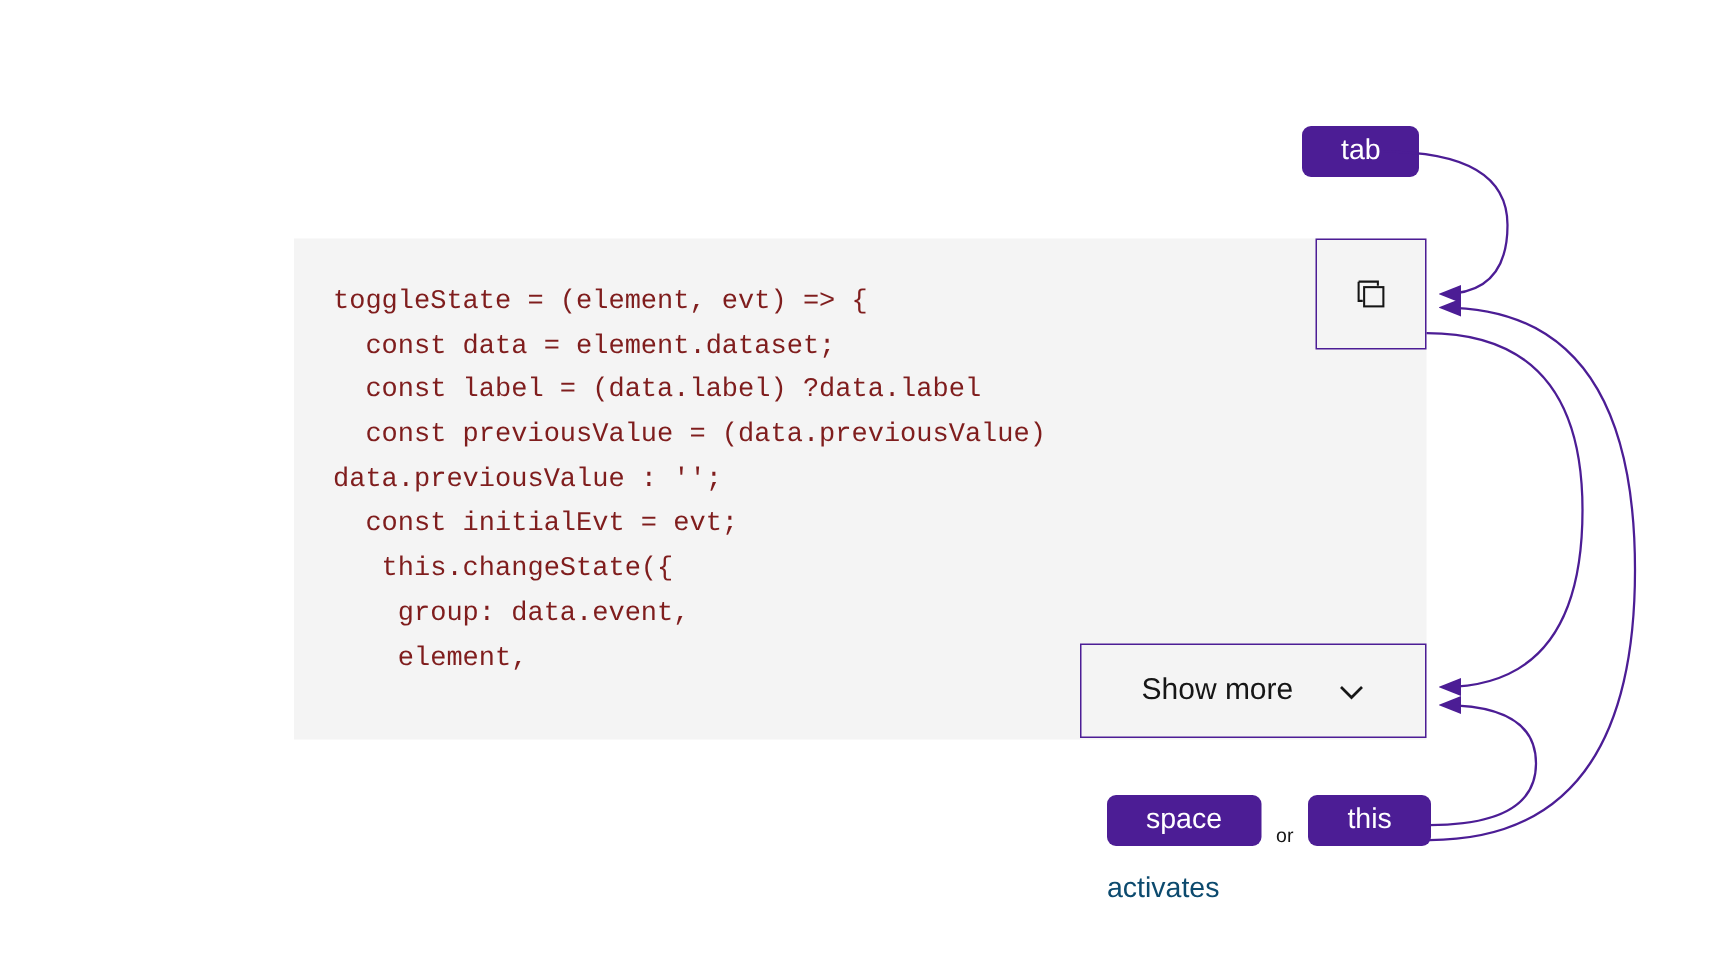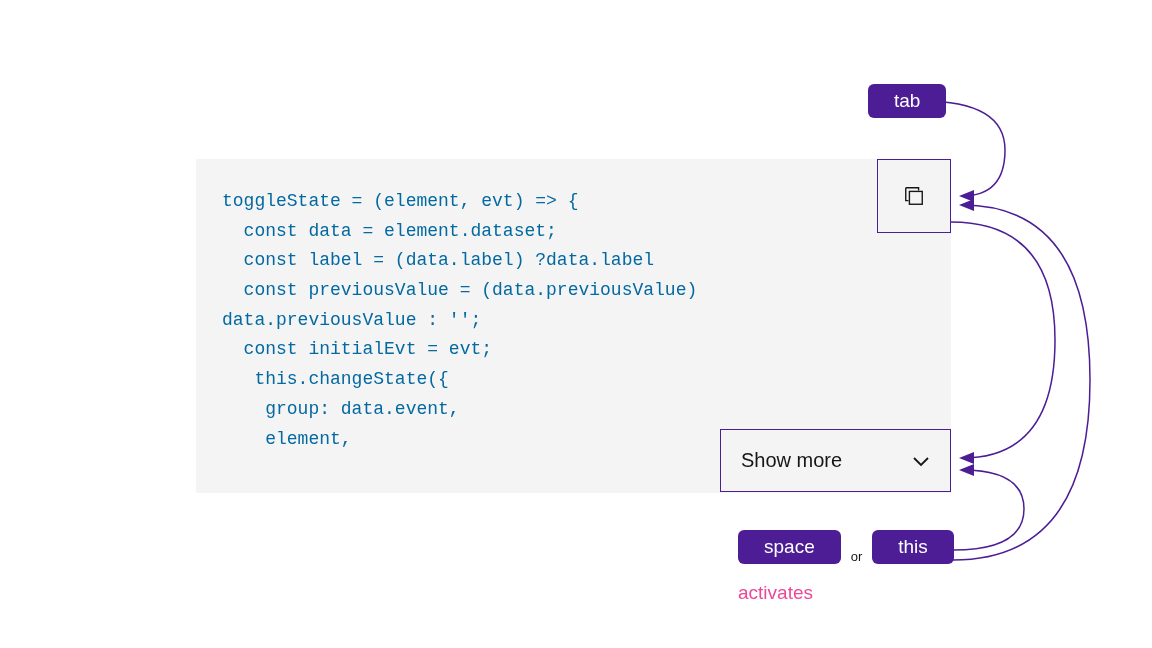--- a/index.html
+++ b/index.html
@@ -27,7 +27,7 @@
       font-family: "SFMono-Regular", Consolas, "Liberation Mono", Menlo, Courier, monospace;
       font-size: 18px;
       line-height: 1.65;
-      color: #0369a1;
+      color: #7f1d1d;
       white-space: pre;
     }
     .copy-button {

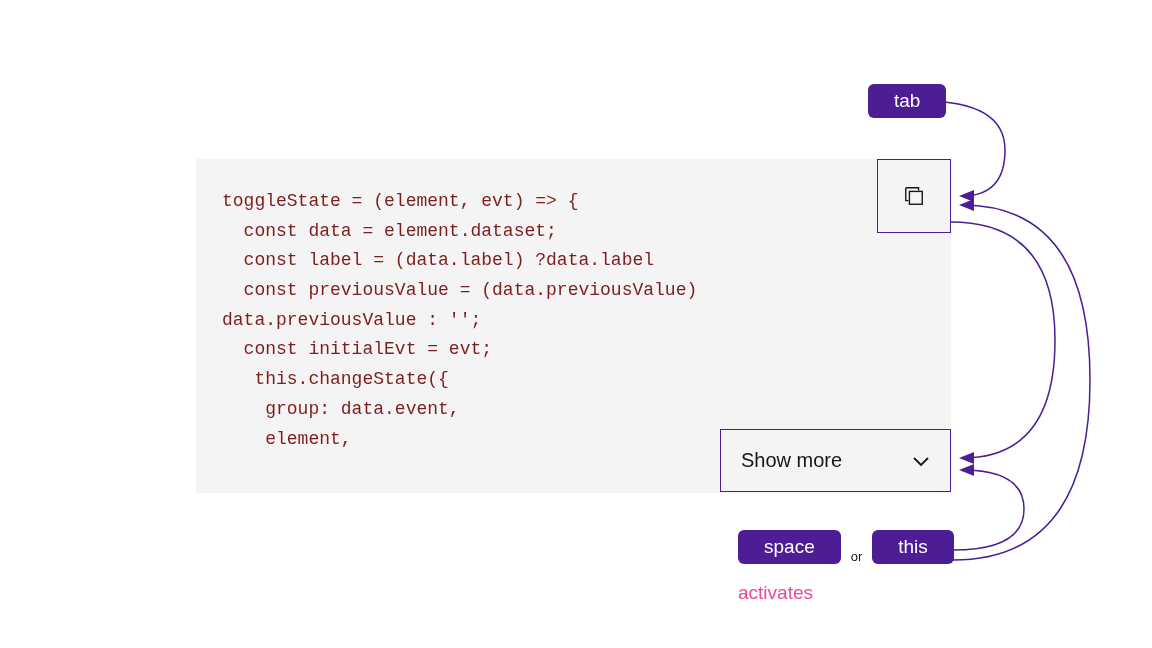--- a/index.html
+++ b/index.html
@@ -58,7 +58,7 @@
       display: flex;
       align-items: center;
       justify-content: space-between;
-      padding: 0 20px;
+      padding: 0 40px;
       cursor: pointer;
     }
     .show-more-label {

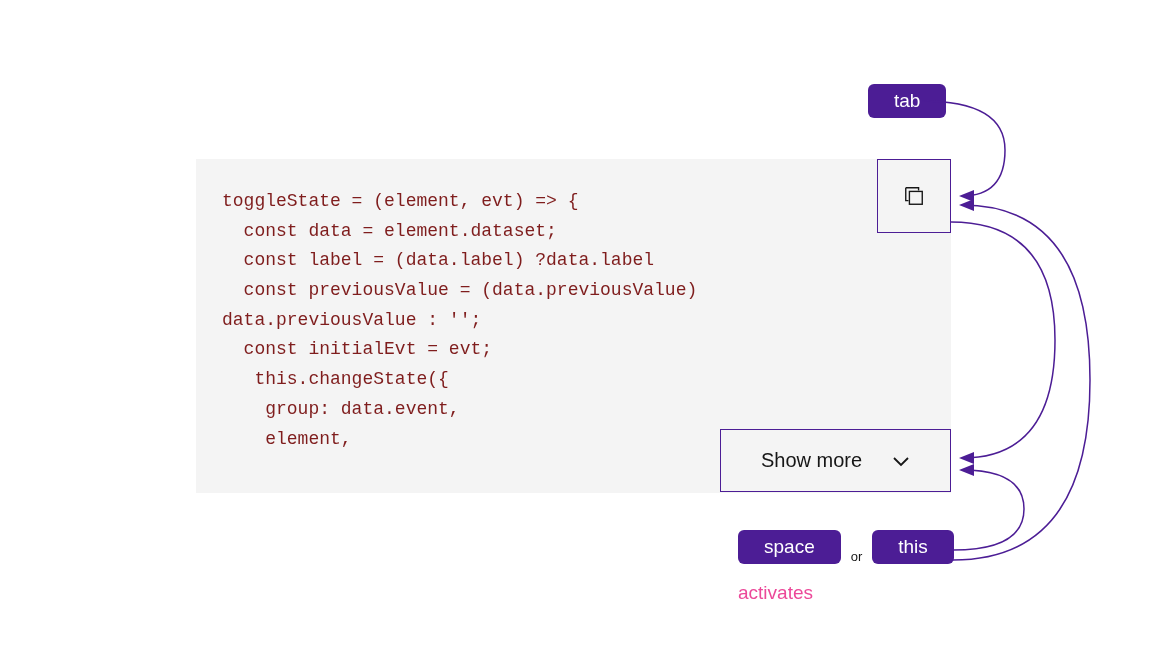--- a/index.html
+++ b/index.html
@@ -99,7 +99,7 @@
       left: 738px;
       top: 582px;
       font-size: 19px;
-      color: #ec4899;
+      color: #0c4a6e;
     }
     .svg-overlay {
       position: absolute;

